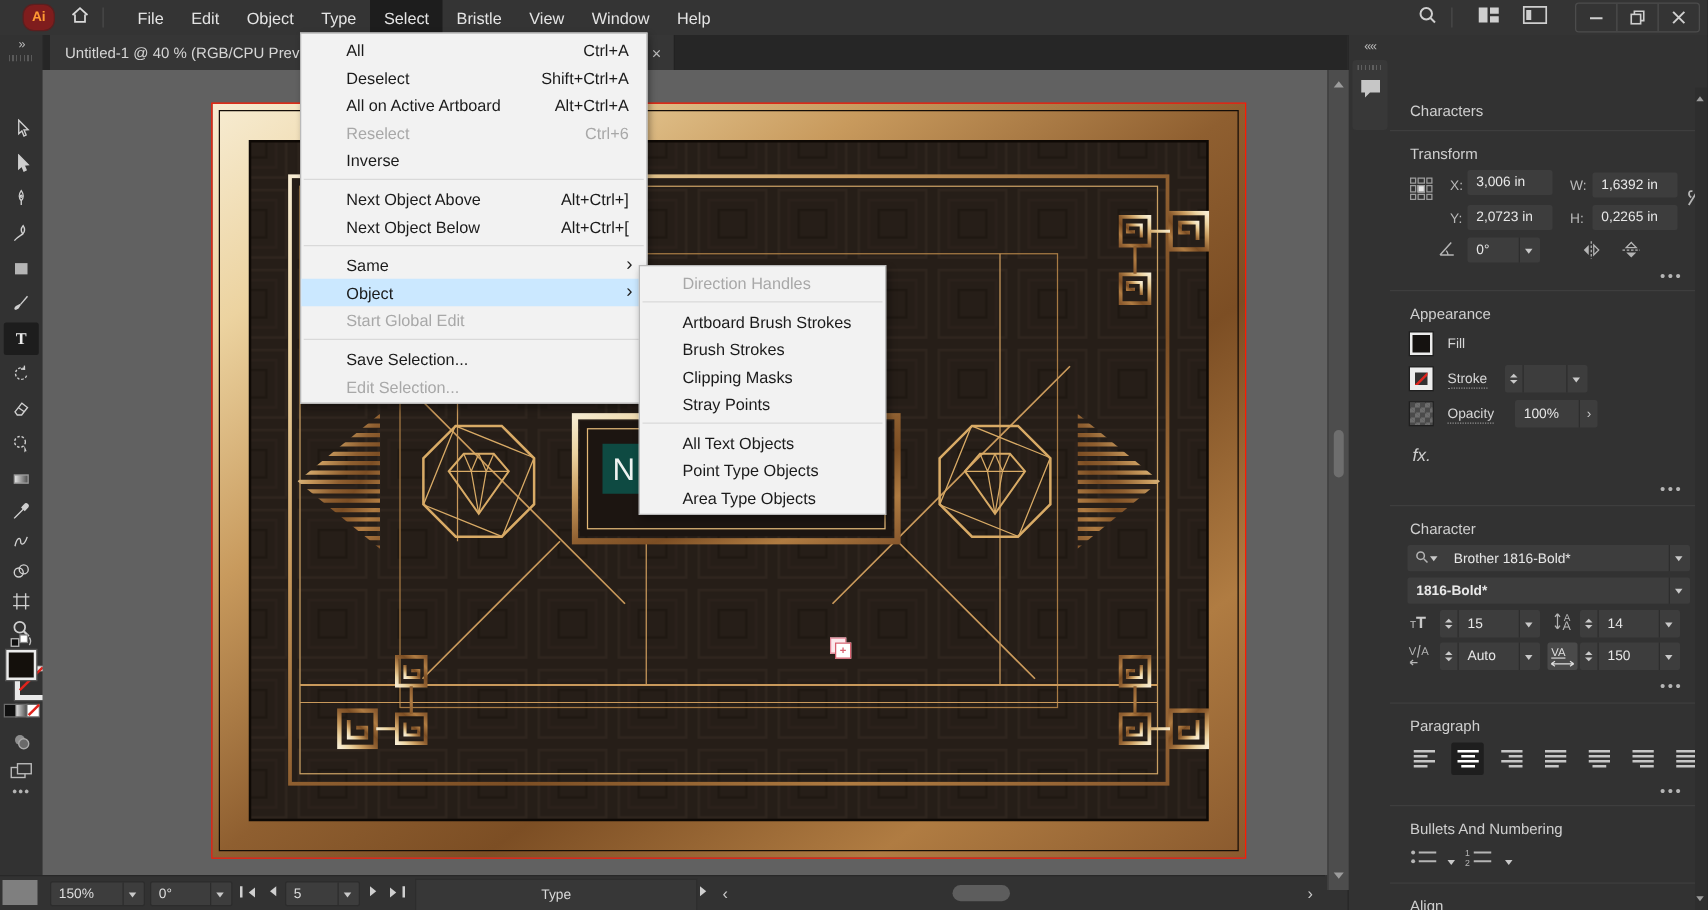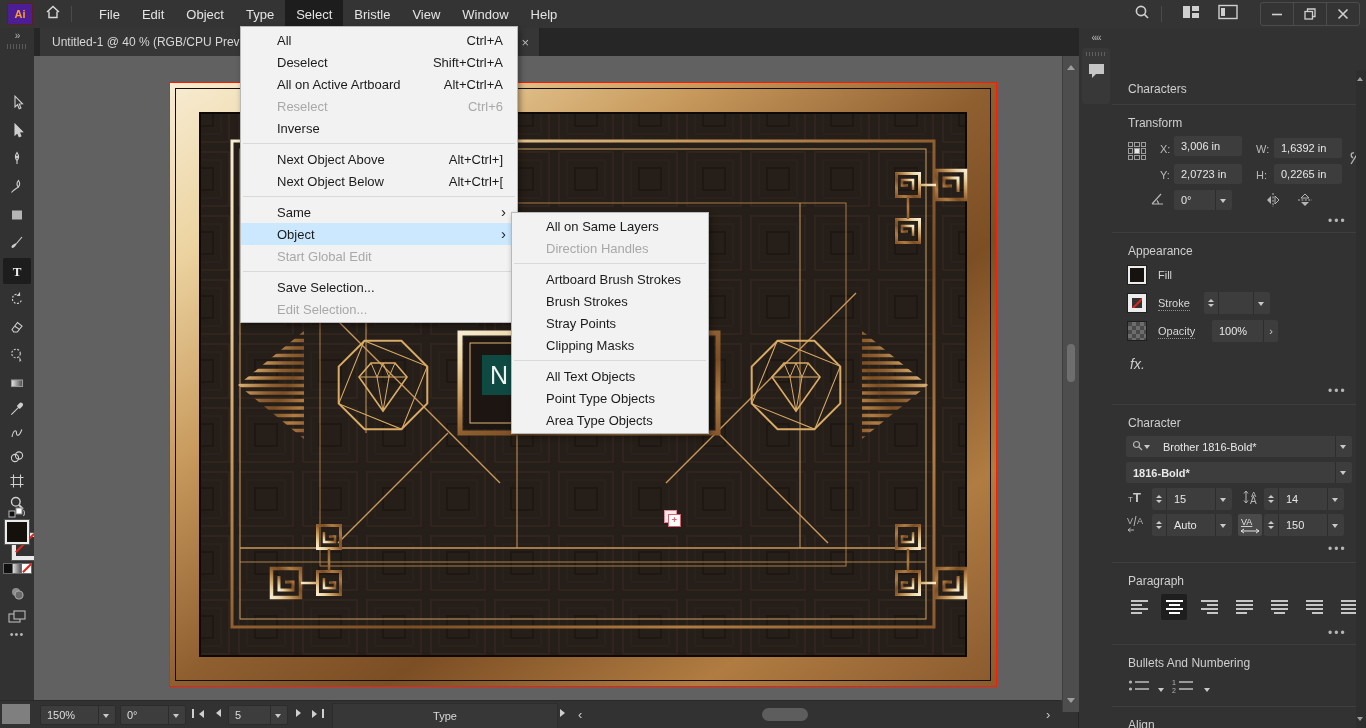--- a/index.html
+++ b/index.html
@@ -8,7 +8,7 @@
   .a{position:absolute}
   
   .titlebar{left:0;top:0;width:1366px;height:28px;background:#343434;border-bottom:1px solid #232323;display:flex;align-items:center}
-  .ailogo{width:24px;height:20px;margin-left:7px;background:#4c1d95;border:1px solid #5a1f1f;border-radius:0;
+  .ailogo{width:24px;height:20px;margin-left:18px;background:#7f1d1d;border:1px solid #5a1f1f;border-radius:9px;
           color:#ff9a33;font-size:11px;font-weight:bold;display:flex;align-items:center;justify-content:center}
   .homeic{margin-left:12px}
   .tbsep{width:1px;height:16px;background:#4a4a4a;margin:0 10px}

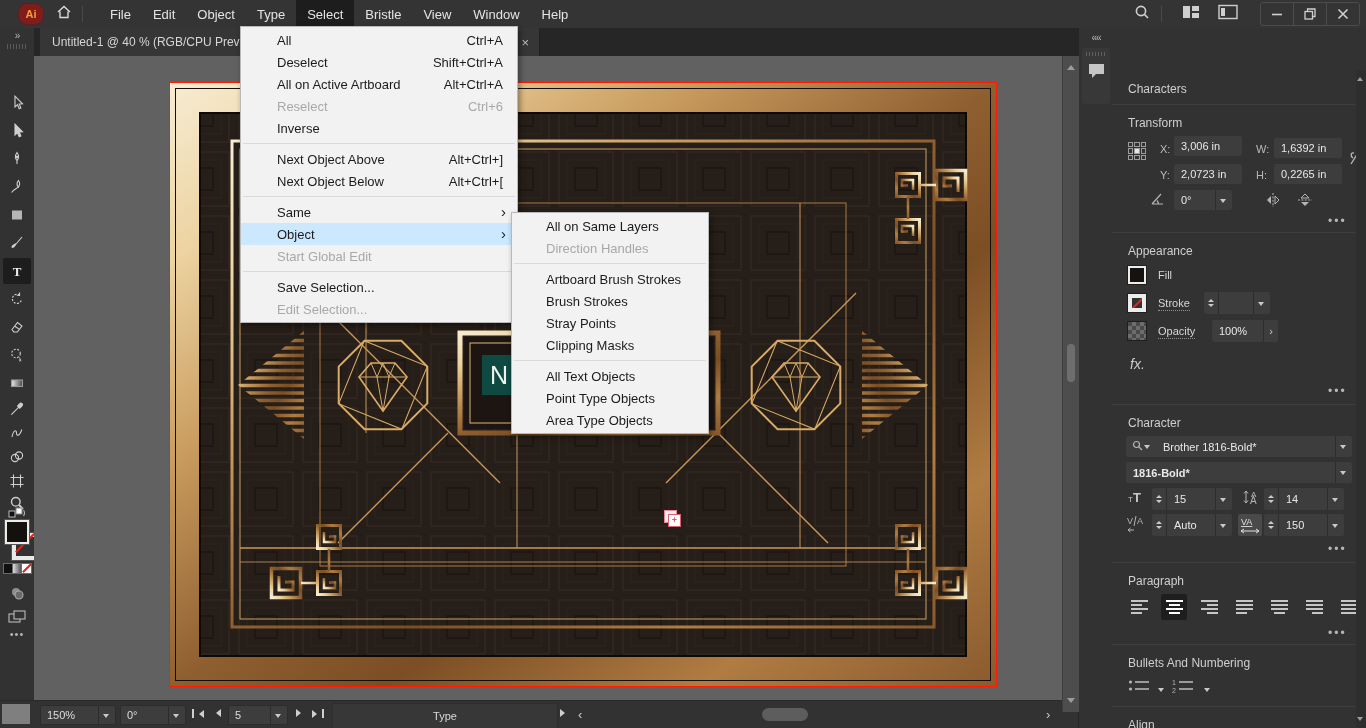--- a/index.html
+++ b/index.html
@@ -832,10 +832,6 @@
 
   <div class="menu object-submenu">
 
-      <div class="mi">
-        <span class="ml">All on Same Layers</span>
-        <span class="ms"></span>
-      </div>
 
       <div class="mi disabled">
         <span class="ml">Direction Handles</span>

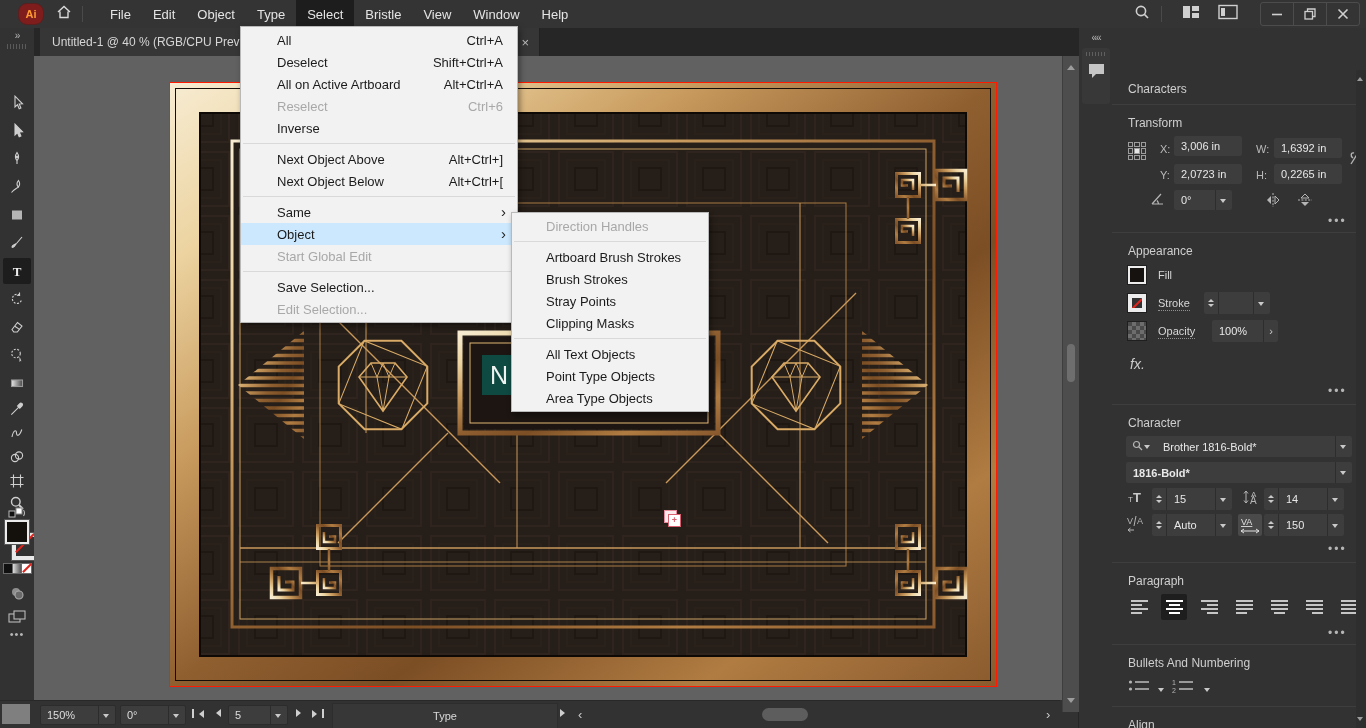--- a/index.html
+++ b/index.html
@@ -854,15 +854,15 @@
       </div>
 
       <div class="mi">
+        <span class="ml">Clipping Masks</span>
+        <span class="ms"></span>
+      </div>
+
+      <div class="mi">
         <span class="ml">Stray Points</span>
         <span class="ms"></span>
       </div>
 
-      <div class="mi">
-        <span class="ml">Clipping Masks</span>
-        <span class="ms"></span>
-      </div>
-
       <div class="mi sep">
         
         

